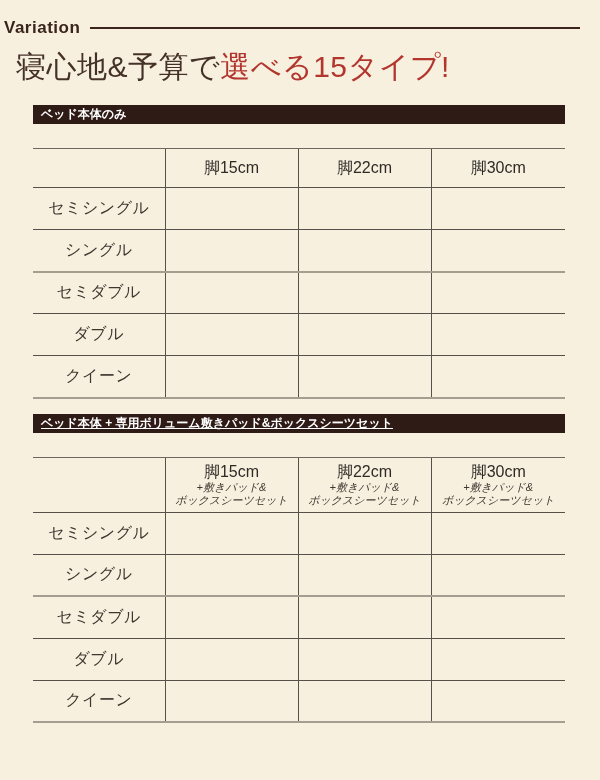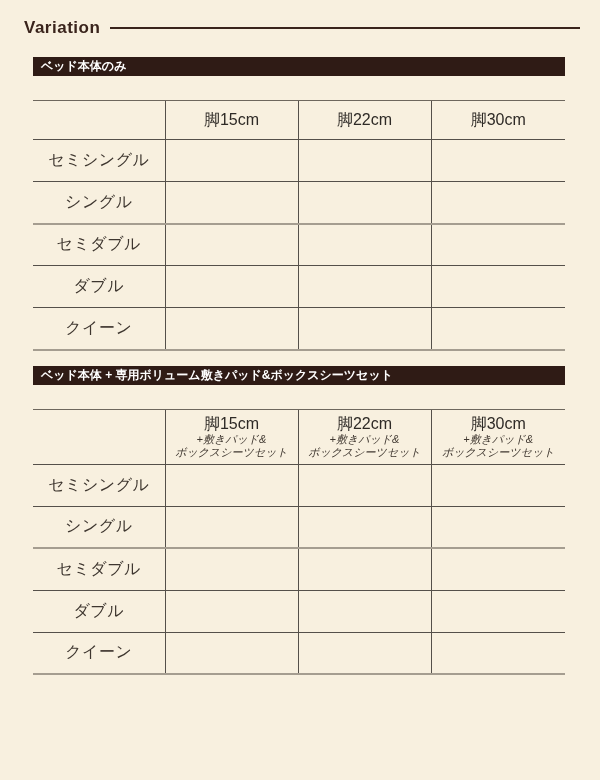--- a/index.html
+++ b/index.html
@@ -8,7 +8,7 @@
     background:#f8f0df; overflow:hidden;
     font-family:"Liberation Sans","DejaVu Sans",sans-serif;
   }
-  .kicker-row { display:flex; align-items:center; padding:18px 20px 0 24px; }
+  .kicker-row { display:flex; align-items:center; padding:18px 20px 0 4px; }
   .kicker { font-size:17px; font-weight:bold; color:#3a241c; letter-spacing:.5px; white-space:nowrap; }
   .kicker-rule { flex:1; height:2px; background:#3a241c; margin-left:10px; }
 

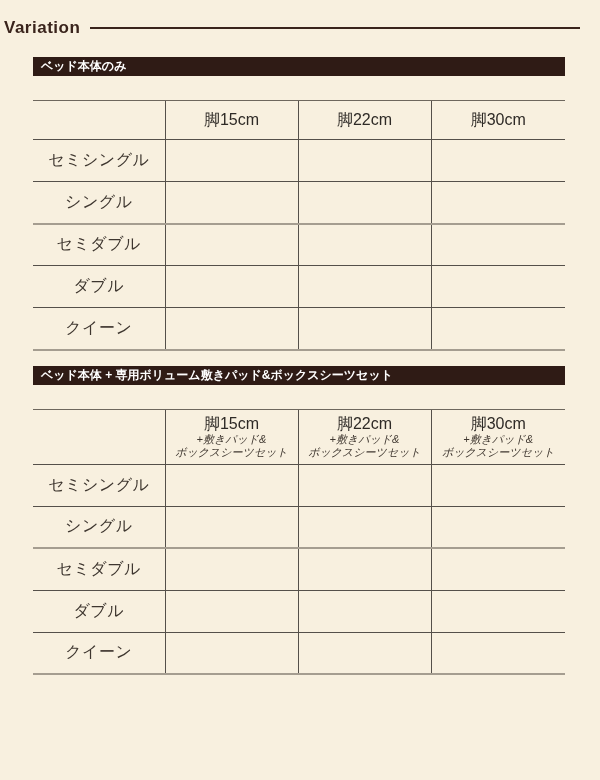--- a/index.html
+++ b/index.html
@@ -62,6 +62,9 @@
     <span class="kicker-rule"></span>
   </div>
 
+  <div class="heading1">
+    <span>寝心地&amp;予算で</span><span class="hl">選べる15タイプ!</span>
+  </div>
 
   <div class="title-bar bar1">ベッド本体のみ</div>
 

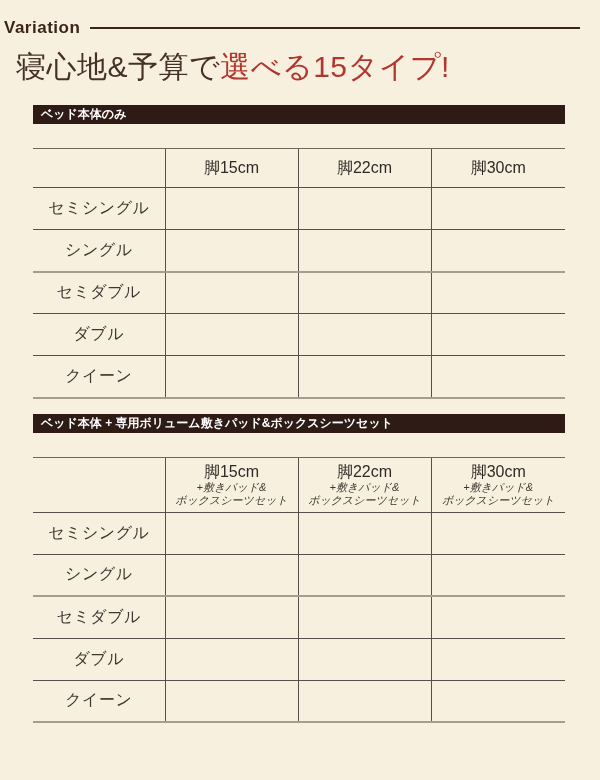--- a/index.html
+++ b/index.html
@@ -21,7 +21,7 @@
     line-height:19px; padding-left:8px; white-space:nowrap; overflow:hidden;
   }
   .bar1 { margin-top:19px; }
-  .bar2 { margin-top:15px; }
+  .bar2 { margin-top:15px;text-decoration:underline; }
 
   .heading2 { margin:24px 0 0 35px; font-size:23px; line-height:30px; color:#4b382b; white-space:nowrap; letter-spacing:.5px; }
 

